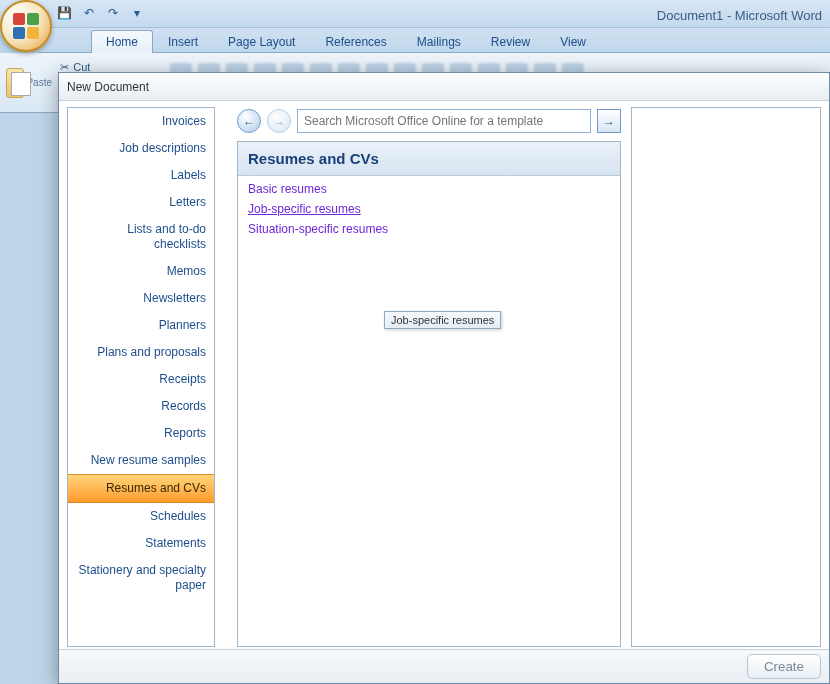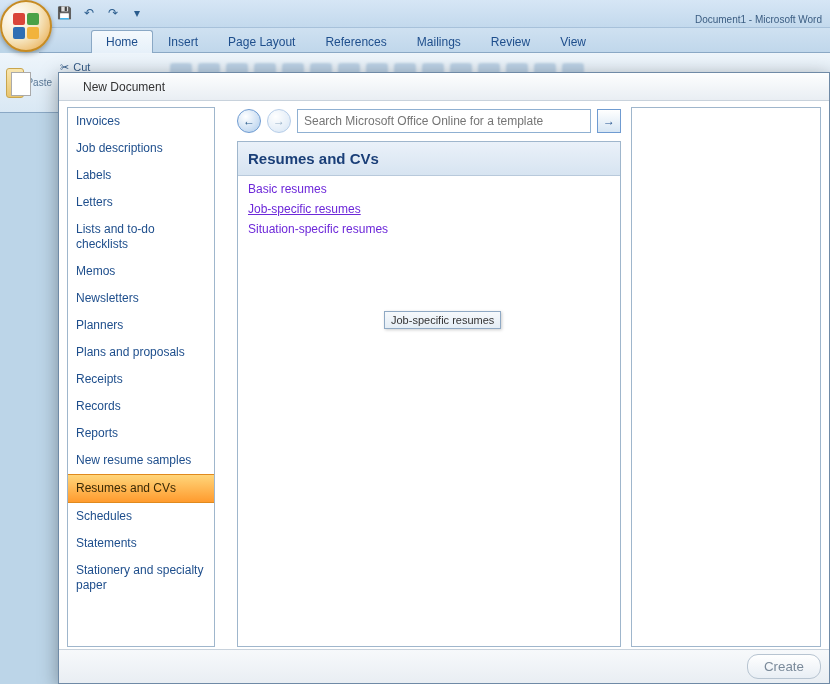--- a/index.html
+++ b/index.html
@@ -36,7 +36,7 @@
   .office-logo span{display:block;border-radius:2px;}
   .qat { position:absolute; left:56px; top:4px; display:flex; gap:6px; align-items:center;}
   .qat-icon { width:18px;height:18px;display:flex;align-items:center;justify-content:center;color:#2a5c8d;border-radius:2px;}
-  .title-text { position:absolute; right:8px; top:14px; color:#3b5d82; font-size:10px;}
+  .title-text { position:absolute; right:8px; top:8px; color:#3b5d82; font-size:13px;}
   
   .ribbon-tabs {
     height: 25px;

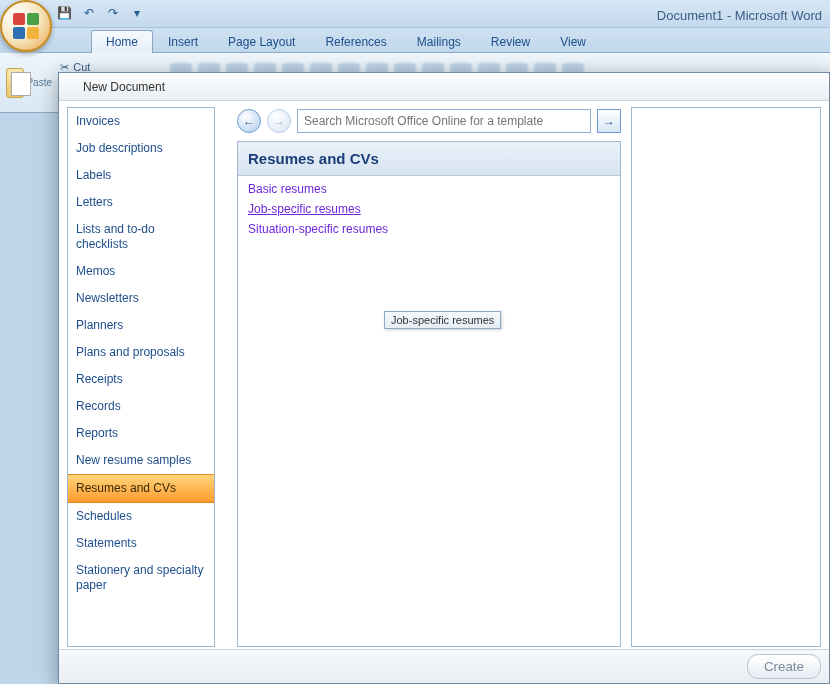--- a/index.html
+++ b/index.html
@@ -86,7 +86,7 @@
     display:flex; flex-direction:column;
   }
   .dialog-title {
-    height:28px; line-height:28px; padding:0 24px;
+    height:28px; line-height:28px; padding:0 8px;
     background:linear-gradient(#fdfefe,#e9eef3);
     border-bottom:1px solid #c8d2dc;
     font-size:12px; color:#333;

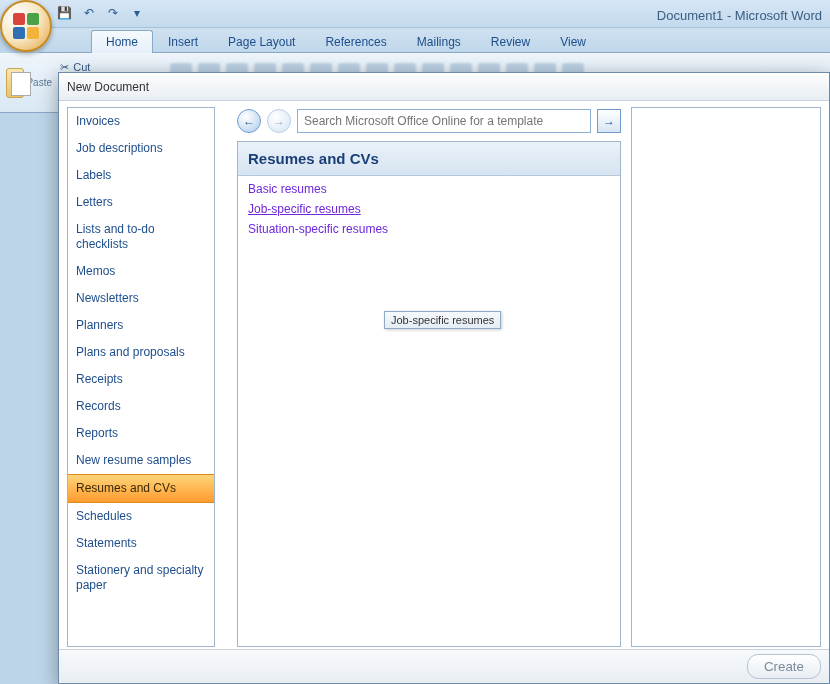--- a/index.html
+++ b/index.html
@@ -95,7 +95,7 @@
     flex:1; display:flex; gap:10px; padding:6px 8px 2px 8px; overflow:hidden;
   }
   
-  .sidebar-wrap{position:relative;width:160px;display:flex;}
+  .sidebar-wrap{position:relative;width:160px;display:flex;text-align:right;}
   .sidebar {
     width:148px; border:1px solid #9fb6cc; background:#fff;
     overflow-y:auto; overflow-x:hidden;

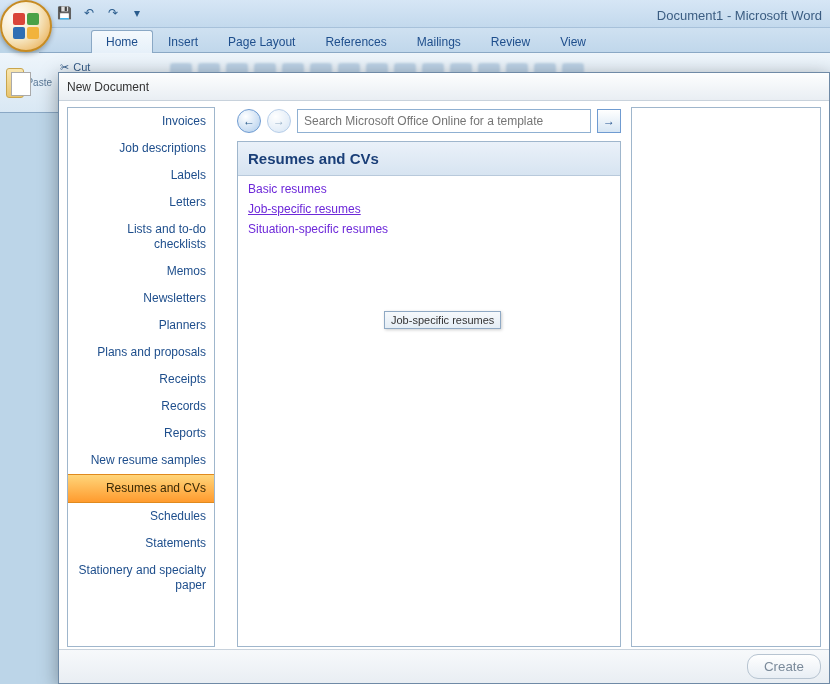--- a/index.html
+++ b/index.html
@@ -168,7 +168,7 @@
   }
   .create-btn {
     padding:4px 16px; border:1px solid #b7c4d1; background:linear-gradient(#fff,#e8eef4);
-    color:#7a8a9a; border-radius:11px; cursor:default;
+    color:#7a8a9a; border-radius:5px; cursor:default;
   }
 </style>
 </head>

